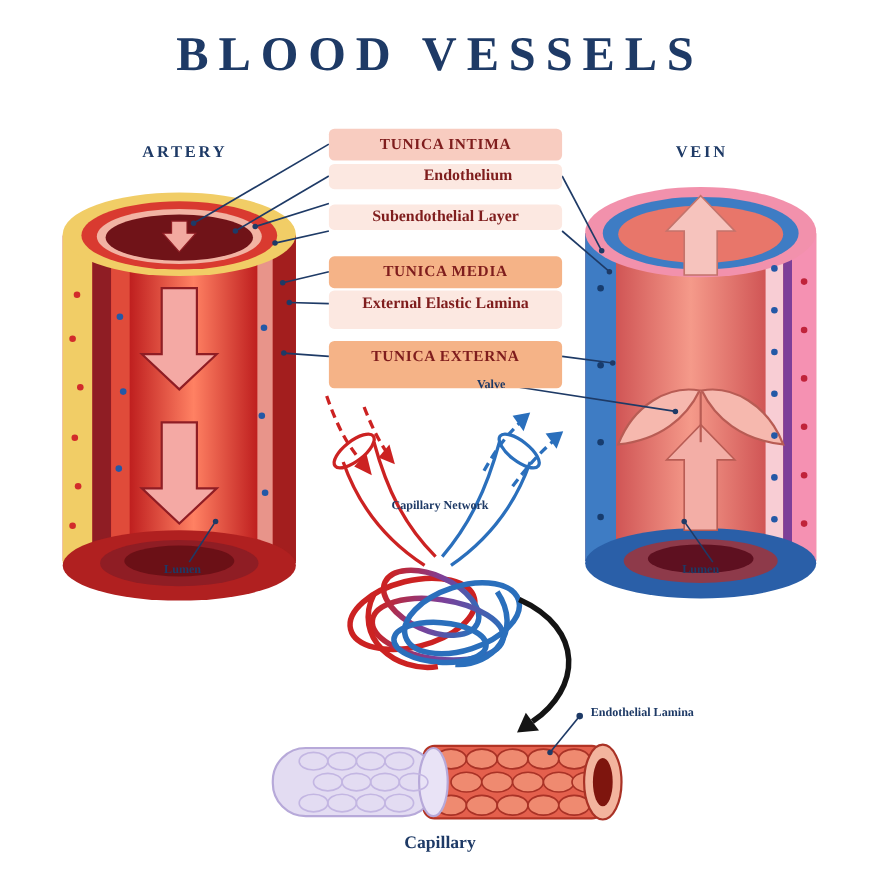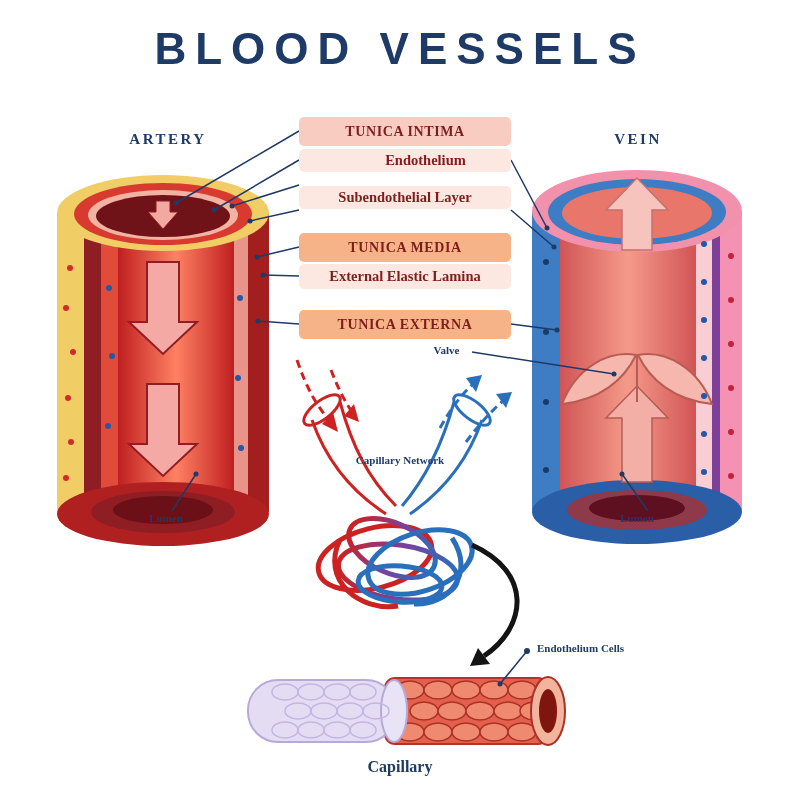--- a/index.html
+++ b/index.html
@@ -9,7 +9,7 @@
   .artwork { position:absolute; left:0; top:0; z-index:1; }
   .txt { position:absolute; z-index:2; color:#1e3a66; font-weight:bold; }
   .title { top:24px; left:0; width:800px; text-align:center; font-size:44px; font-weight:800;
-           letter-spacing:9px; color:#1e3a66; font-family:Liberation Sans, sans-serif; }
+           letter-spacing:9px; color:#1e3a66; font-family:Liberation Serif, serif; }
   .vessel-lbl { text-align:center; letter-spacing:2.5px; font-size:15px; }
   .layerbox { position:absolute; z-index:2; left:299px; width:212px; border-radius:5px;
               text-align:center; color:#7f1d1d; font-weight:bold; font-family:"Liberation Serif", serif; }

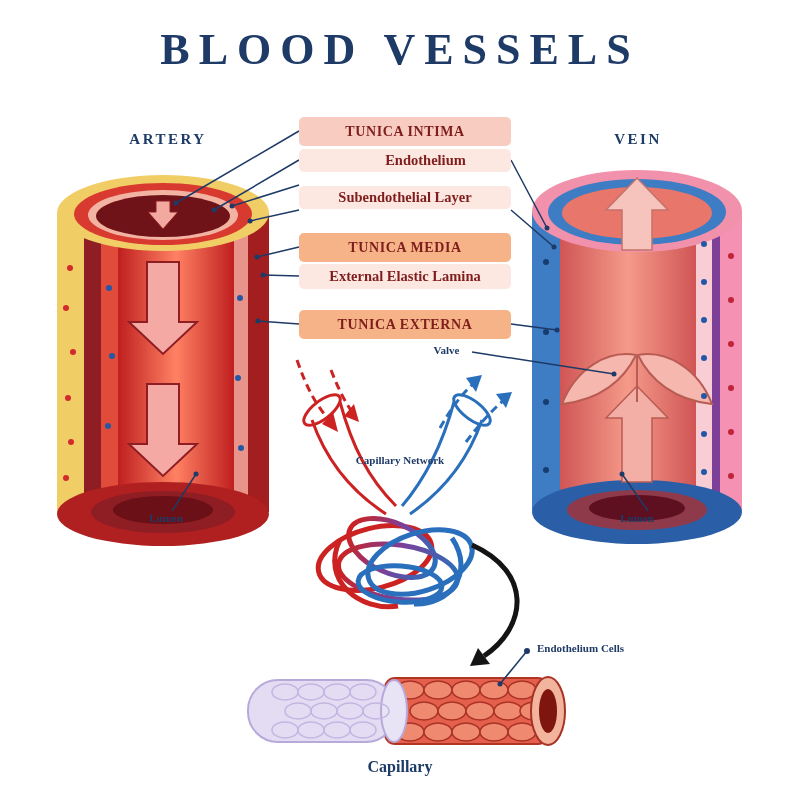--- a/index.html
+++ b/index.html
@@ -236,7 +236,7 @@
   <div class="layerbox sub" style="top:149px; height:23px; line-height:23px;padding-left:41px;">Endothelium</div>
   <div class="layerbox sub" style="top:174px; height:23px; line-height:23px;margin-top:12px;">Subendothelial Layer</div>
   <div class="layerbox header orange" style="top:233px; height:29px; line-height:29px;">TUNICA MEDIA</div>
-  <div class="layerbox sub" style="top:264px; height:25px; line-height:25px;">External Elastic Lamina</div>
+  <div class="layerbox sub" style="top:264px; height:35px; line-height:25px;">External Elastic Lamina</div>
   <div class="layerbox header orange" style="top:310px; height:29px; line-height:29px;">TUNICA EXTERNA</div>
 
   <div class="txt plain center" style="left:404px; top:344px; width:85px;">Valve</div>

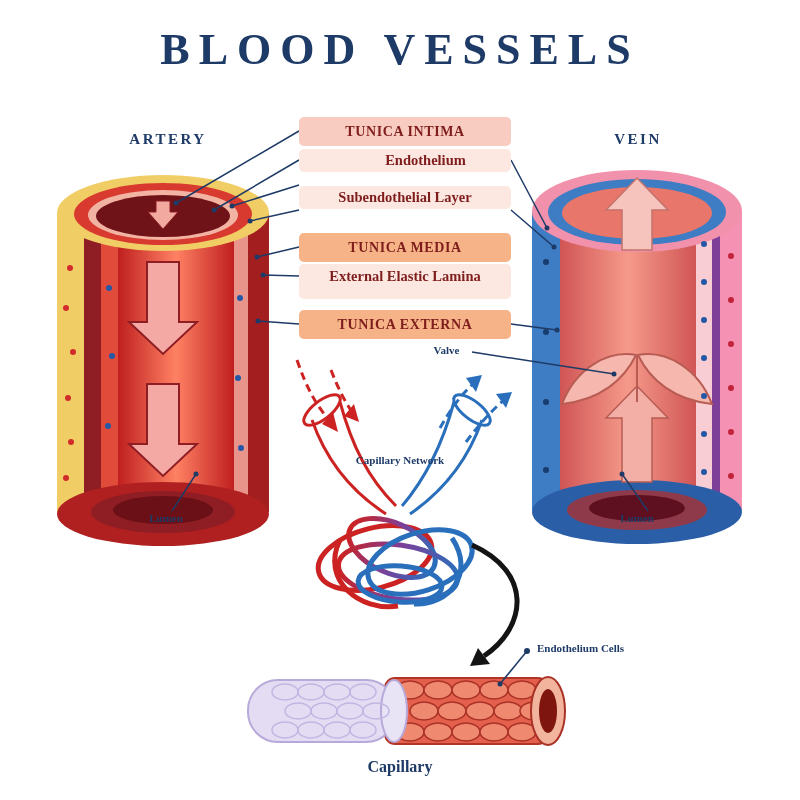--- a/index.html
+++ b/index.html
@@ -237,7 +237,7 @@
   <div class="layerbox sub" style="top:174px; height:23px; line-height:23px;margin-top:12px;">Subendothelial Layer</div>
   <div class="layerbox header orange" style="top:233px; height:29px; line-height:29px;">TUNICA MEDIA</div>
   <div class="layerbox sub" style="top:264px; height:35px; line-height:25px;">External Elastic Lamina</div>
-  <div class="layerbox header orange" style="top:310px; height:29px; line-height:29px;">TUNICA EXTERNA</div>
+  <div class="layerbox header orange" style="top:310px; height:43px; line-height:29px;">TUNICA EXTERNA</div>
 
   <div class="txt plain center" style="left:404px; top:344px; width:85px;">Valve</div>
 

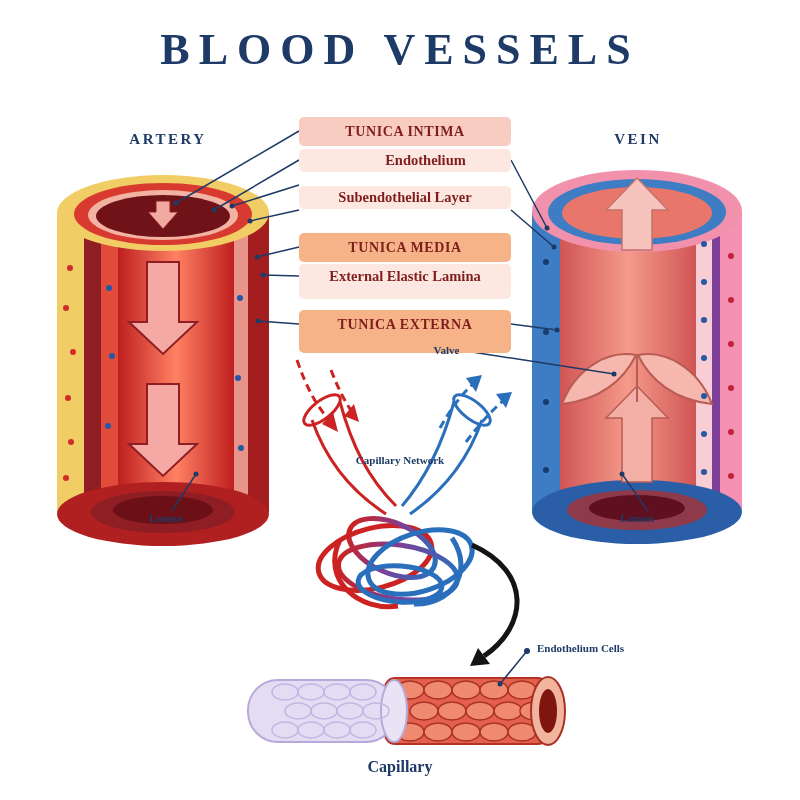--- a/index.html
+++ b/index.html
@@ -246,7 +246,7 @@
   <div class="txt plain center" style="left:126px; top:512px; width:80px;">Lumen</div>
   <div class="txt plain center" style="left:597px; top:512px; width:80px;">Lumen</div>
 
-  <div class="txt plain" style="left:537px; top:642px; white-space:nowrap;">Endothelium Cells</div>
+  <div class="txt plain" style="left:537px; top:642px; white-space:nowrap;">Endothelial Lamina</div>
 
   <div class="txt center" style="left:340px; top:758px; width:120px; font-size:16px;">Capillary</div>
 </div>

